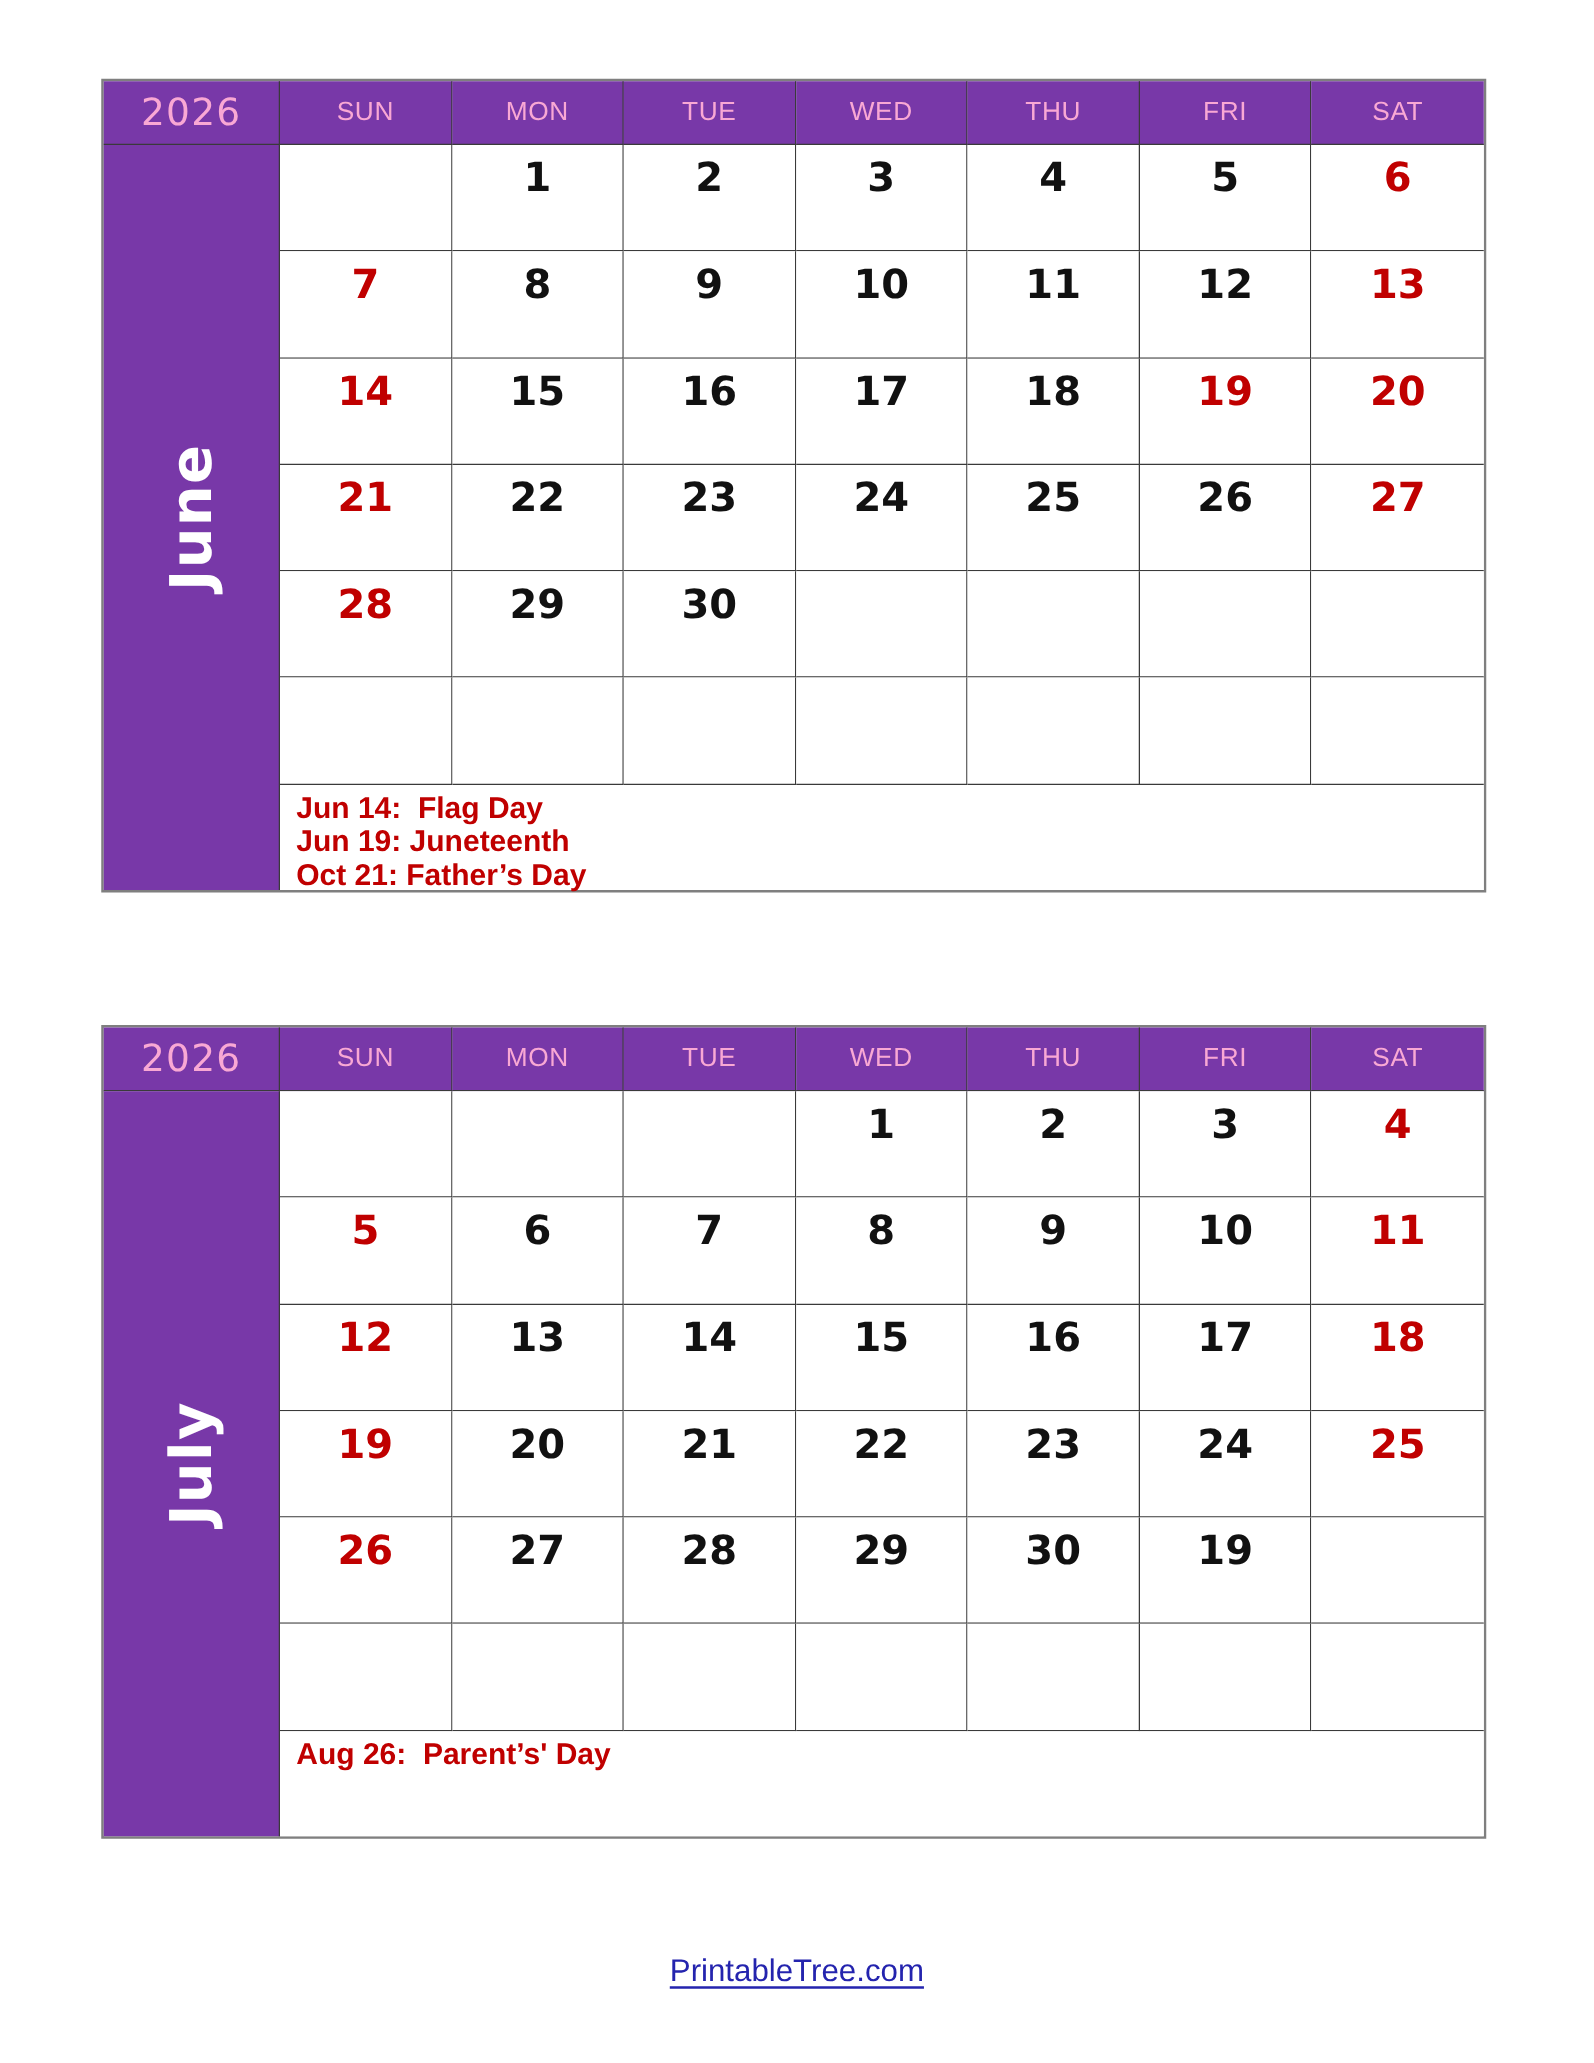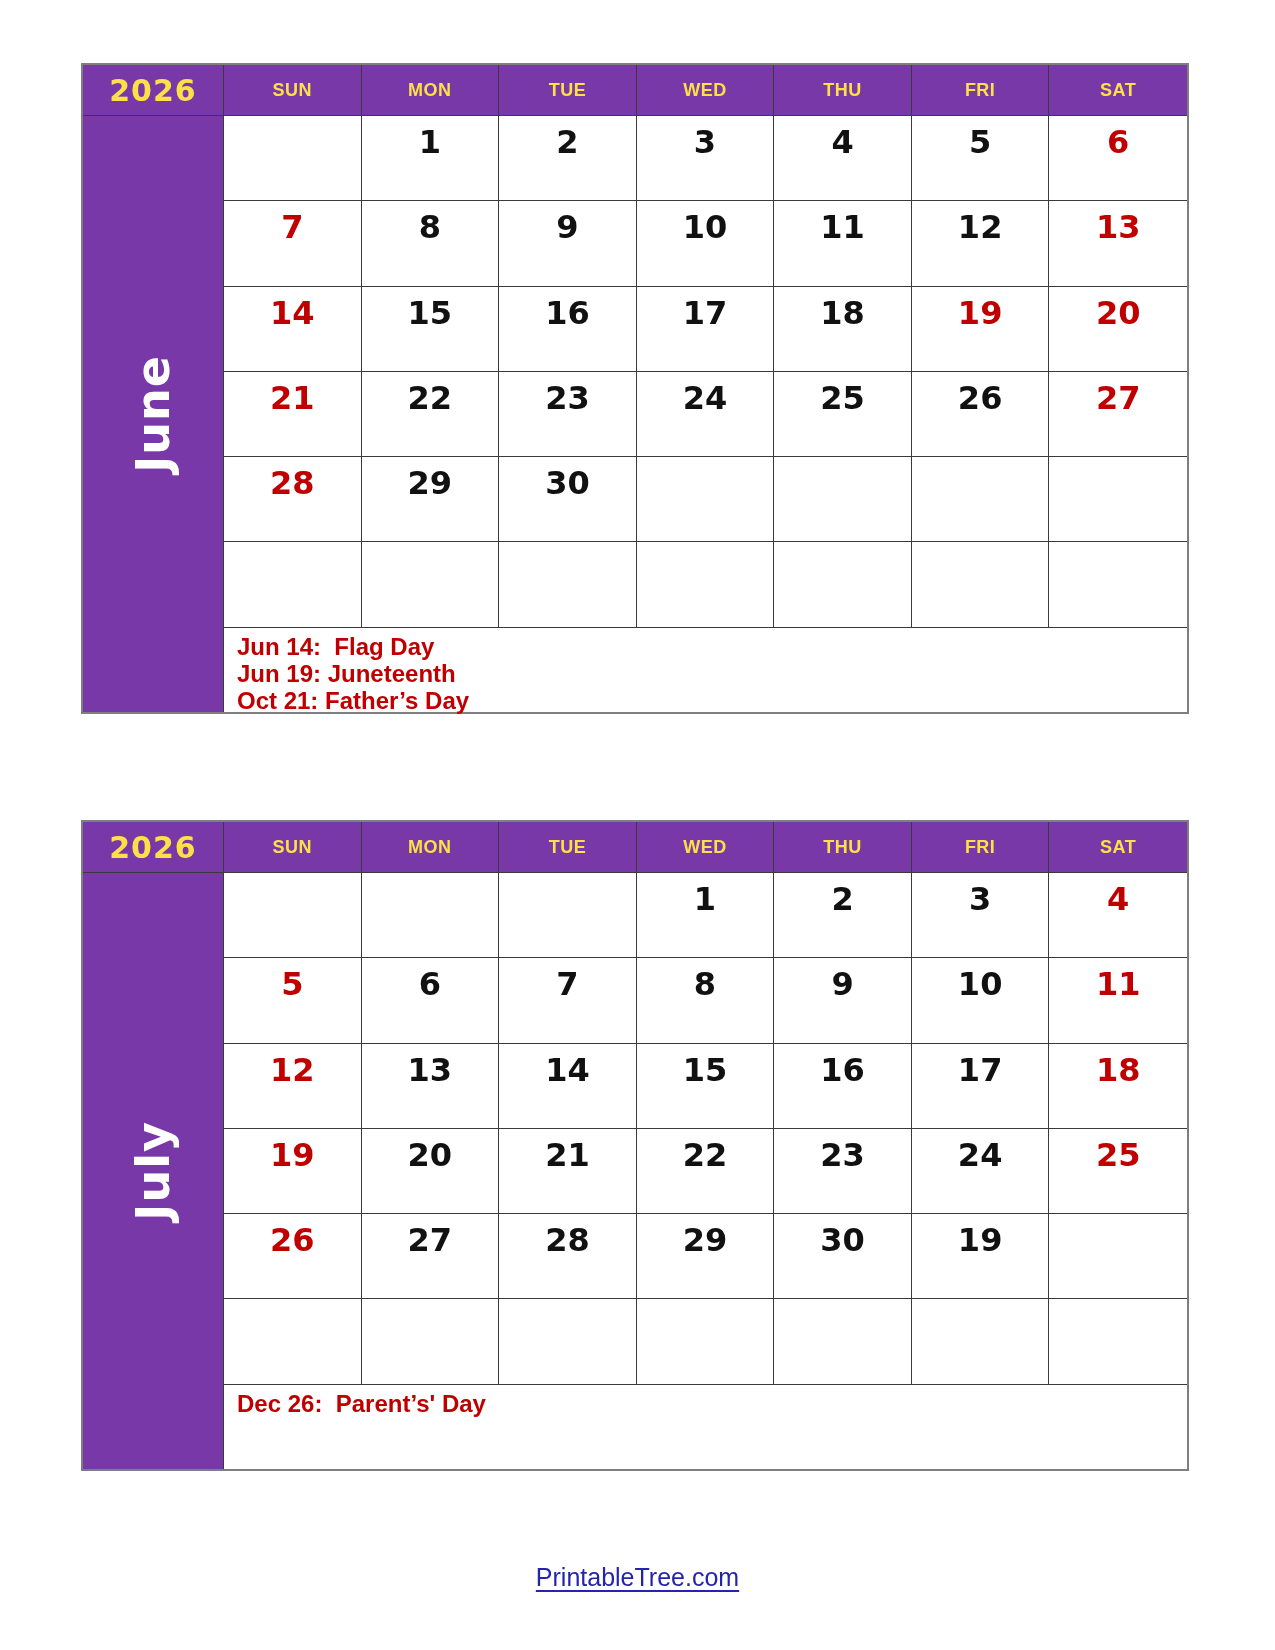--- a/index.html
+++ b/index.html
@@ -34,11 +34,11 @@
 
   .hcell{
     background:var(--purple);
-    color:#fde047;
+    color:#f9a8d4;
     display:flex;align-items:center;justify-content:center;
     border-right:1.5px solid var(--line);
     border-bottom:1.5px solid var(--line);
-    font-weight:700;
+    font-weight:400;
     box-sizing:border-box;
   }
   .hcell.year{

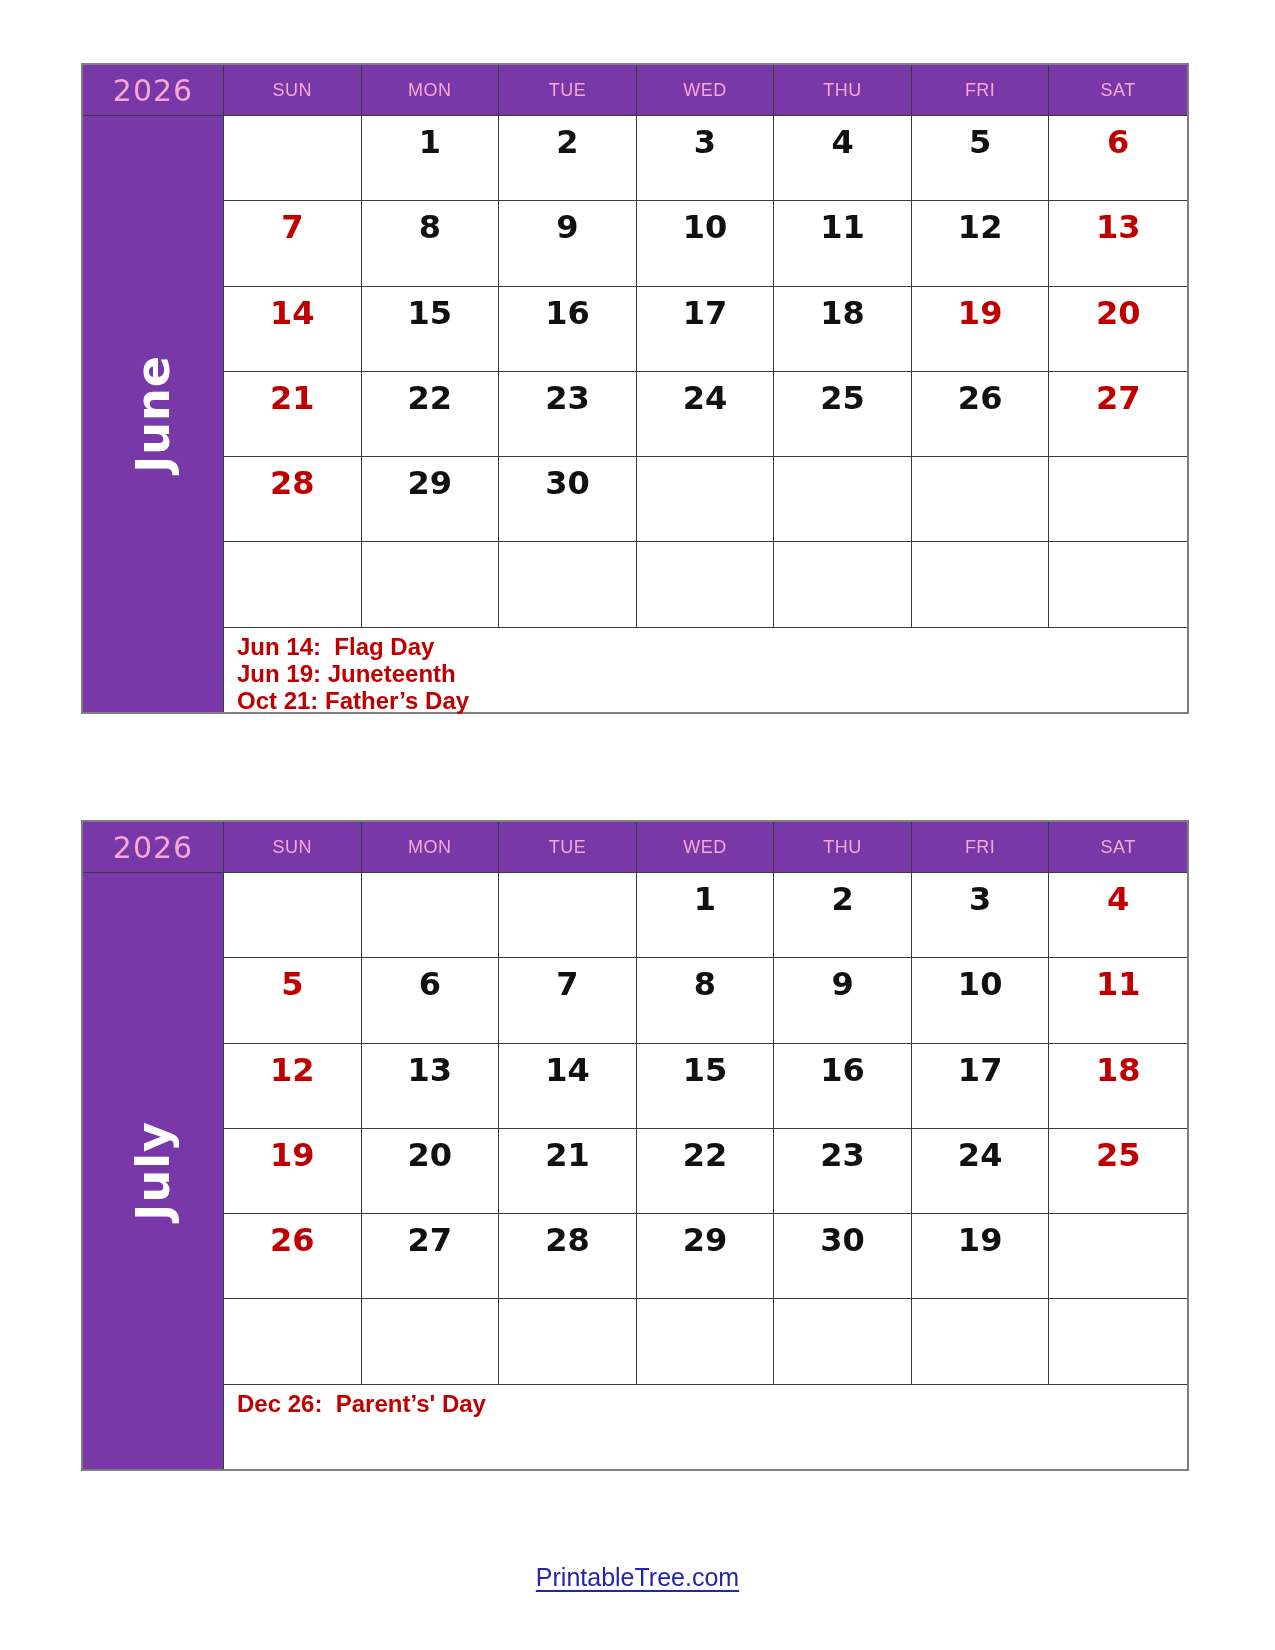--- a/index.html
+++ b/index.html
@@ -47,7 +47,7 @@
     letter-spacing:1px;
   }
   .hcell.wd{
-    font-size:18px;
+    font-size:21px;
     letter-spacing:0.5px;
   }
   .noR{border-right:none !important;}

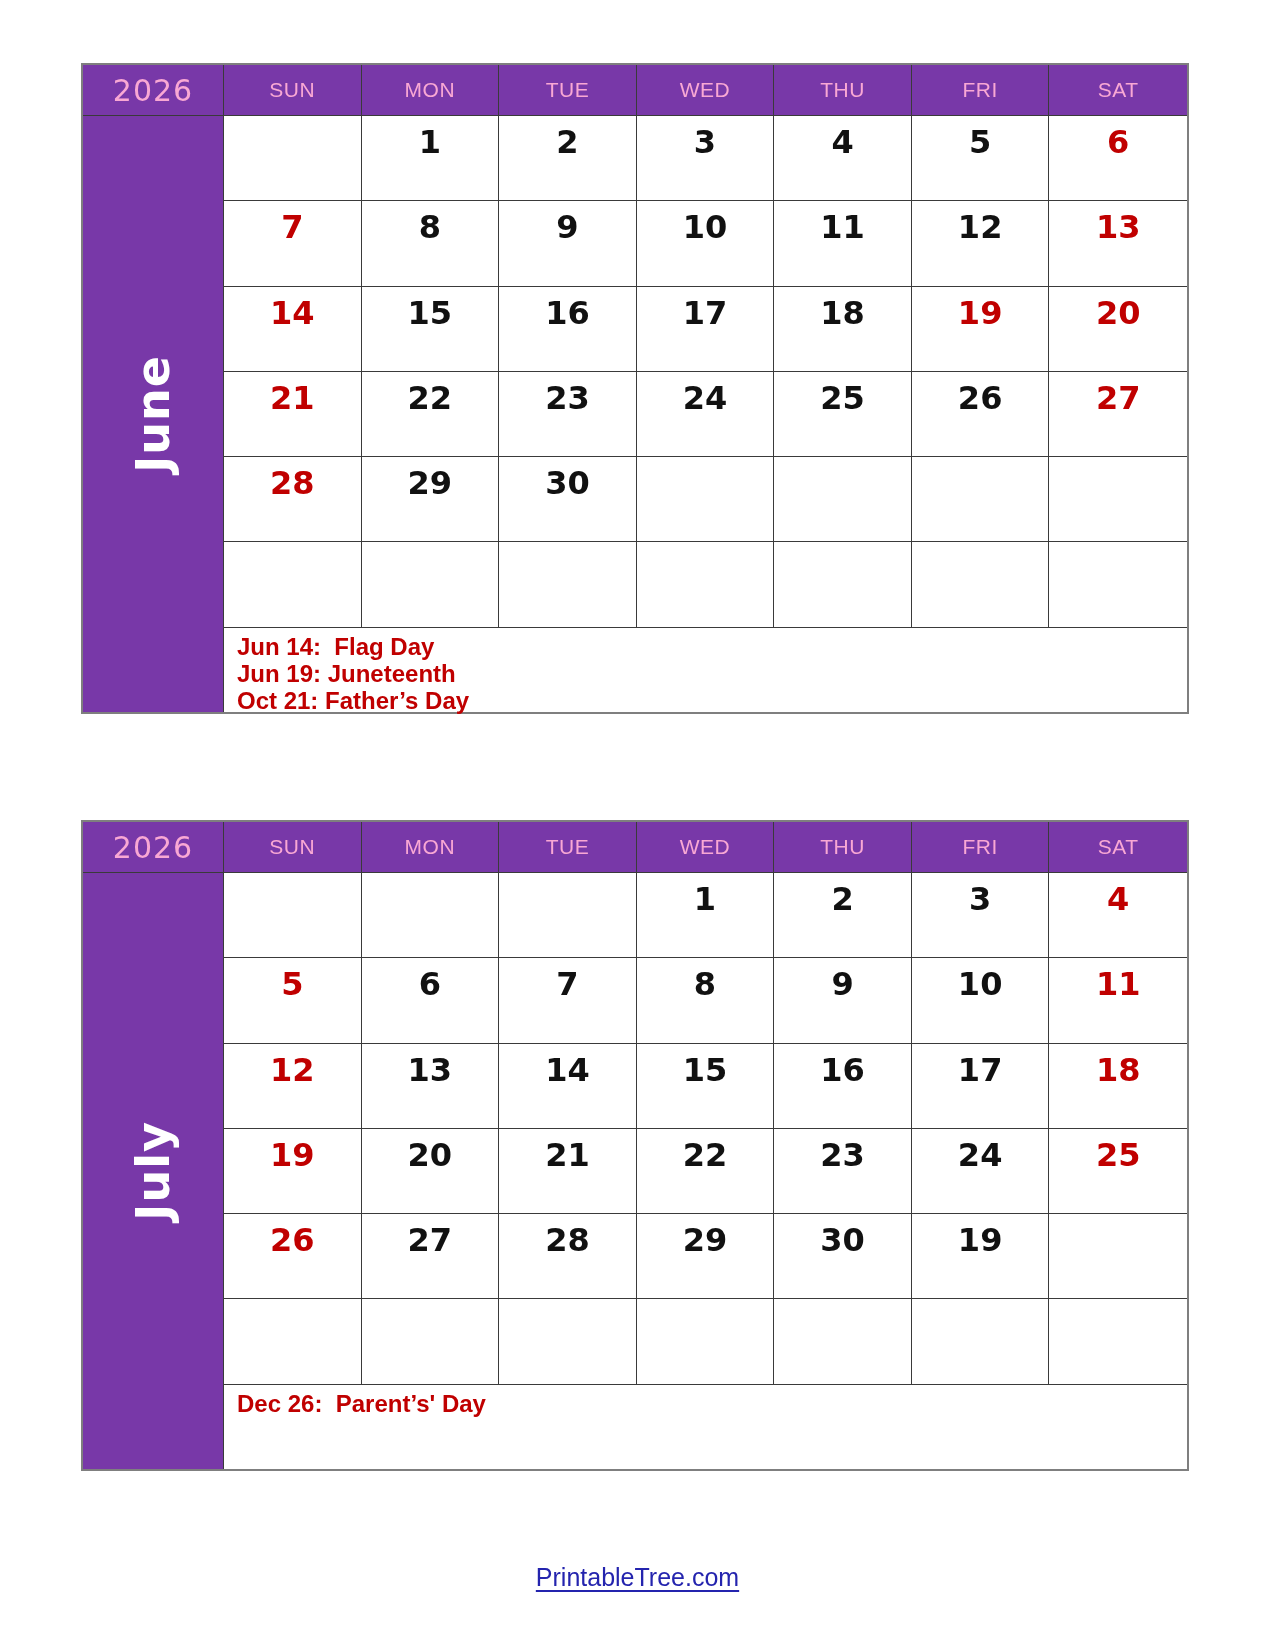--- a/index.html
+++ b/index.html
@@ -238,7 +238,7 @@
       <div class="cell"></div>
       <div class="cell noR"></div>
       <div class="holidays noR noB">
-        <div class="holiday-line">Dec 26:  Parent’s' Day</div>
+        <div class="holiday-line">Aug 26:  Parent’s' Day</div>
       </div>
     </div>
   <div class="footer">

